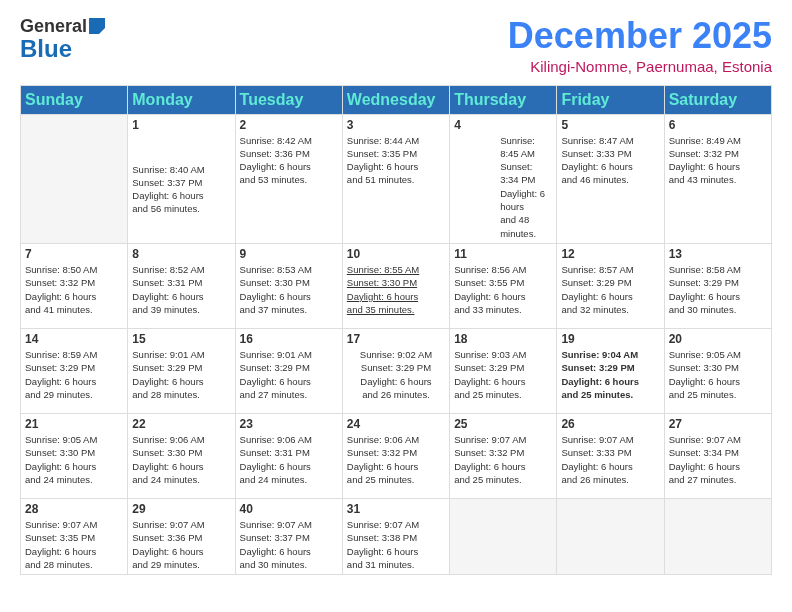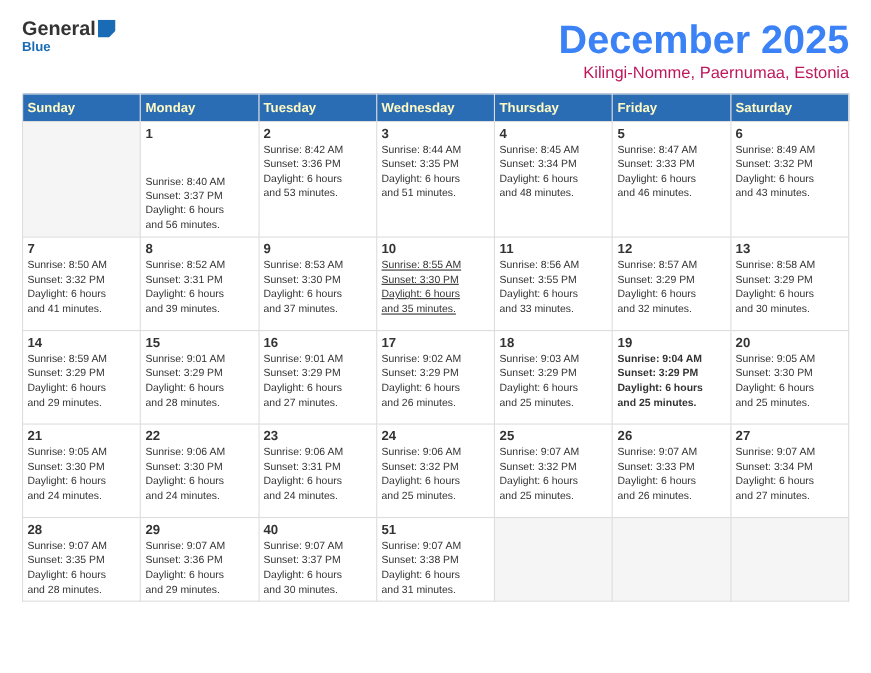--- a/index.html
+++ b/index.html
@@ -94,7 +94,7 @@
           <polygon points="0,0 16,0 16,10 10,16 0,16" fill="#1a6bb5"></polygon>
         </svg>
       </div>
-      <span style="font-size:12px;font-weight:bold;color:#1a6bb5;margin-top:-2px;">Blue</span>
+      <span style="font-size:24px;font-weight:bold;color:#1a6bb5;margin-top:-2px;">Blue</span>
     </div>
     <div class="title-section">
       <div class="month-title">December 2025</div>

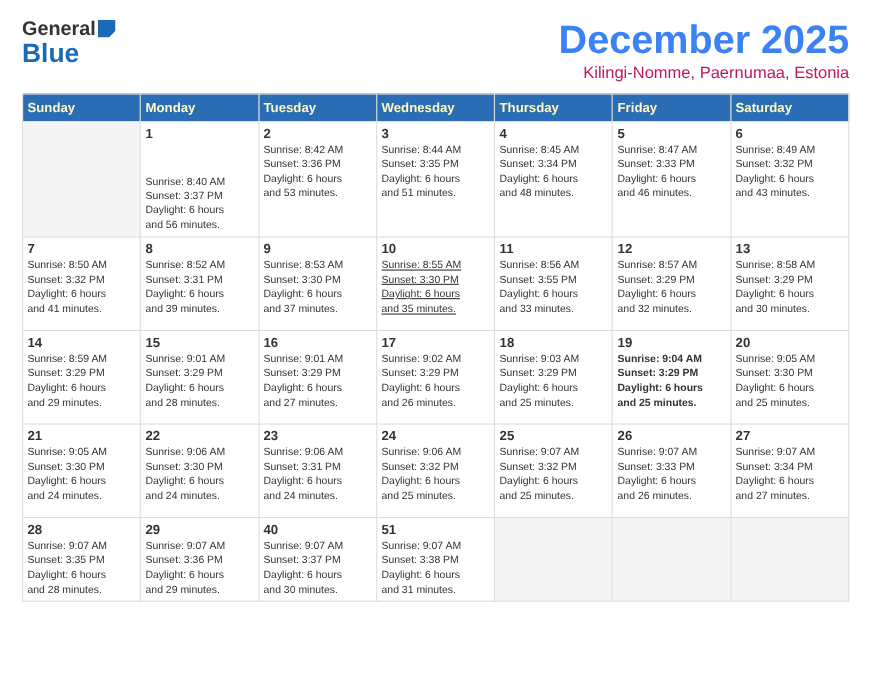--- a/index.html
+++ b/index.html
@@ -47,8 +47,8 @@
     }
     .calendar-table th {
       background-color: #2a6db5;
-      color: #fef9c3;
-      font-size: 12px;
+      color: #5eead4;
+      font-size: 16px;
       font-weight: bold;
       padding: 5px 4px;
       text-align: left;

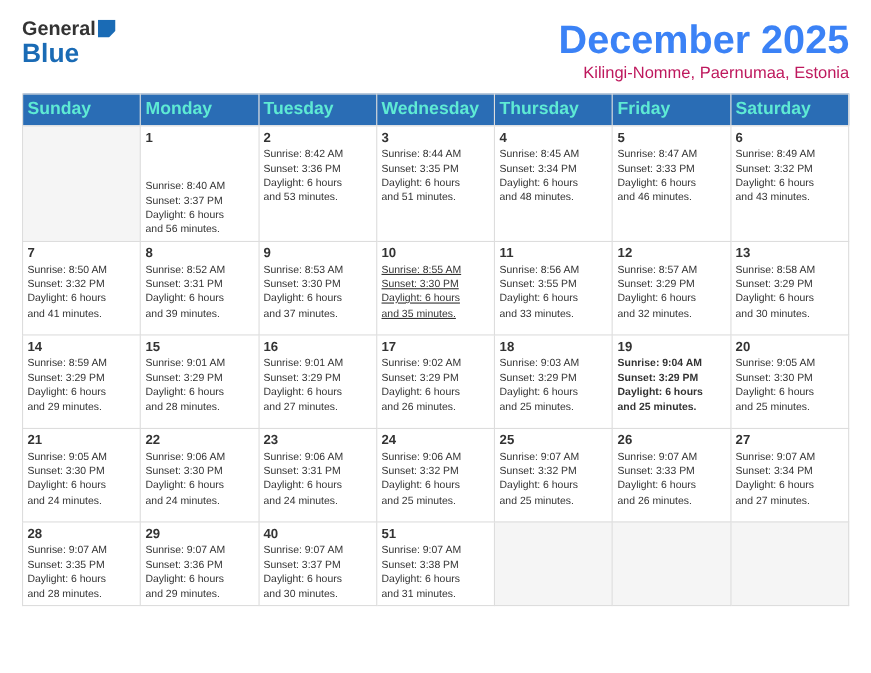--- a/index.html
+++ b/index.html
@@ -140,7 +140,7 @@
           </td>
           <td>
             <span class="day-number">4</span>
-            <div class="day-info" style="white-space: pre-line;">Sunrise: 8:45 AM
+            <div class="day-info" style="white-space: pre-line; margin-left: 46px;">Sunrise: 8:45 AM
 Sunset: 3:34 PM
 Daylight: 6 hours
 and 48 minutes.</div>

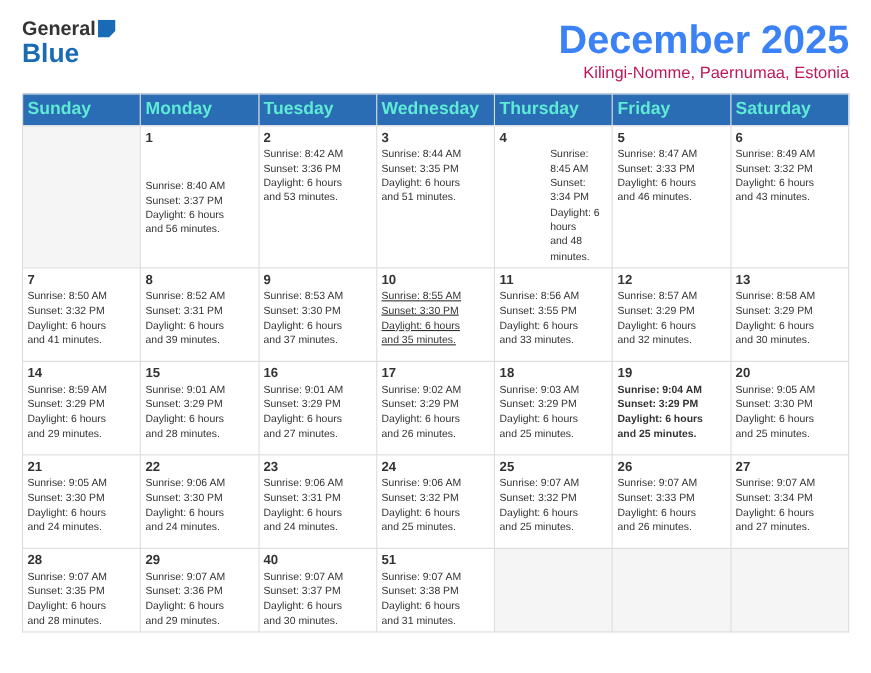--- a/index.html
+++ b/index.html
@@ -235,7 +235,7 @@
           </td>
           <td>
             <span class="day-number">17</span>
-            <div class="day-info" style="white-space: pre-line;">Sunrise: 9:02 AM
+            <div class="day-info" style="white-space: pre-line; text-align: center;">Sunrise: 9:02 AM
 Sunset: 3:29 PM
 Daylight: 6 hours
 and 26 minutes.</div>

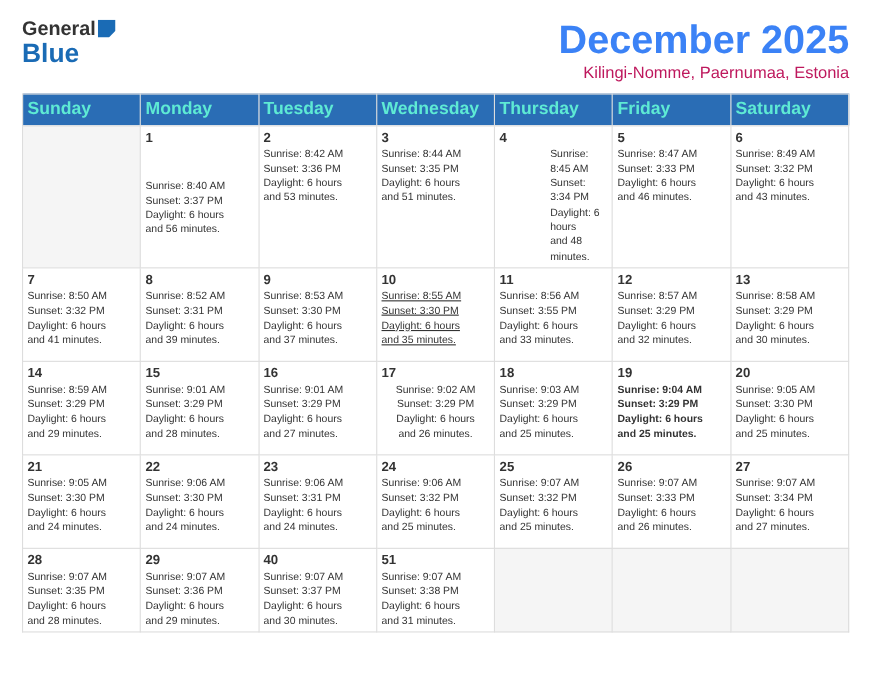--- a/index.html
+++ b/index.html
@@ -336,7 +336,7 @@
 and 30 minutes.</div>
           </td>
           <td>
-            <span class="day-number">51</span>
+            <span class="day-number">31</span>
             <div class="day-info" style="white-space: pre-line;">Sunrise: 9:07 AM
 Sunset: 3:38 PM
 Daylight: 6 hours

